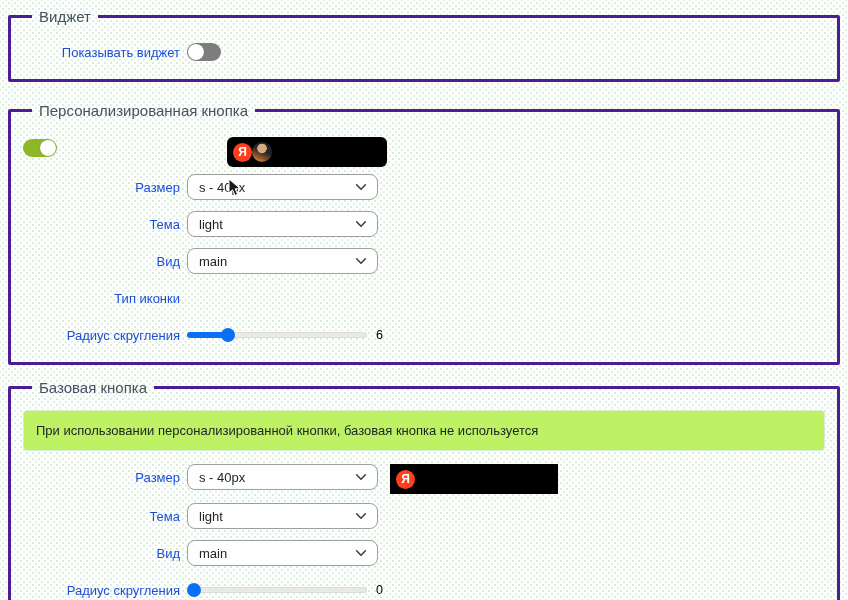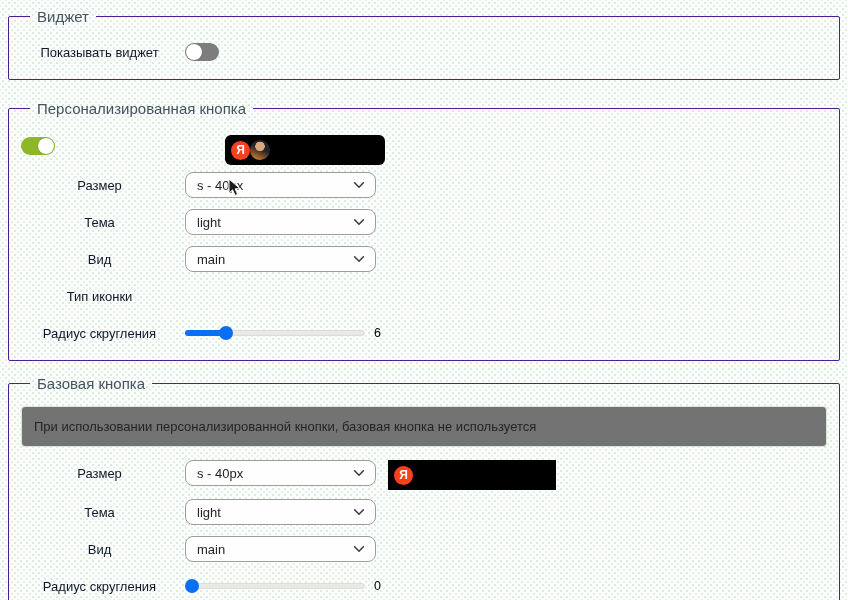--- a/index.html
+++ b/index.html
@@ -19,7 +19,7 @@
   .page { padding:2px 8px; }
 
   fieldset {
-    border:1px solid #4c1d95;
+    border:3px solid #4c1d95;
     border-radius:2px;
     margin:6px 0 0 0;
     padding:2px 12px 14px 12px;

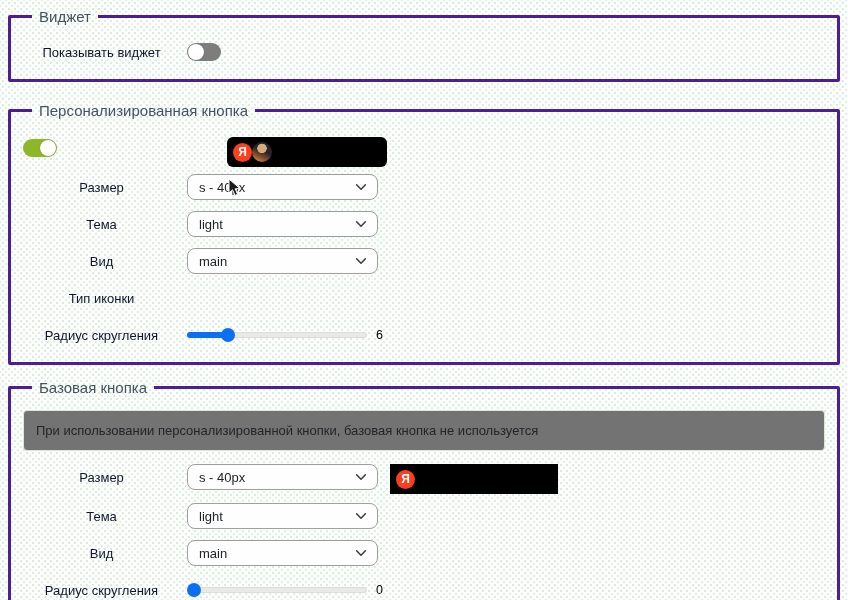--- a/index.html
+++ b/index.html
@@ -43,10 +43,10 @@
   .form-row.first { margin-top:12px; }
   .row-label {
     width:157px;
-    text-align:center;
+    text-align:right;
     margin-right:7px;
     font-size:13px;
-    color:#0f172a;
+    color:#1d4ed8;
     flex:none;
   }
 

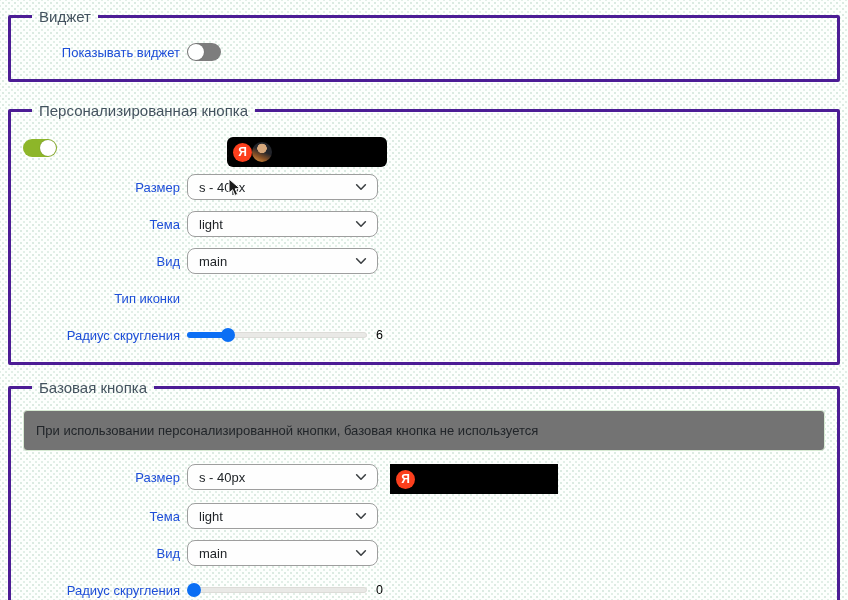--- a/index.html
+++ b/index.html
@@ -120,7 +120,7 @@
   
   .notice {
     margin-top:12px;
-    background:#737373;
+    background:#bef264;
     border:1px solid #d7ead3;
     border-radius:4px;
     padding:12px 12px;

